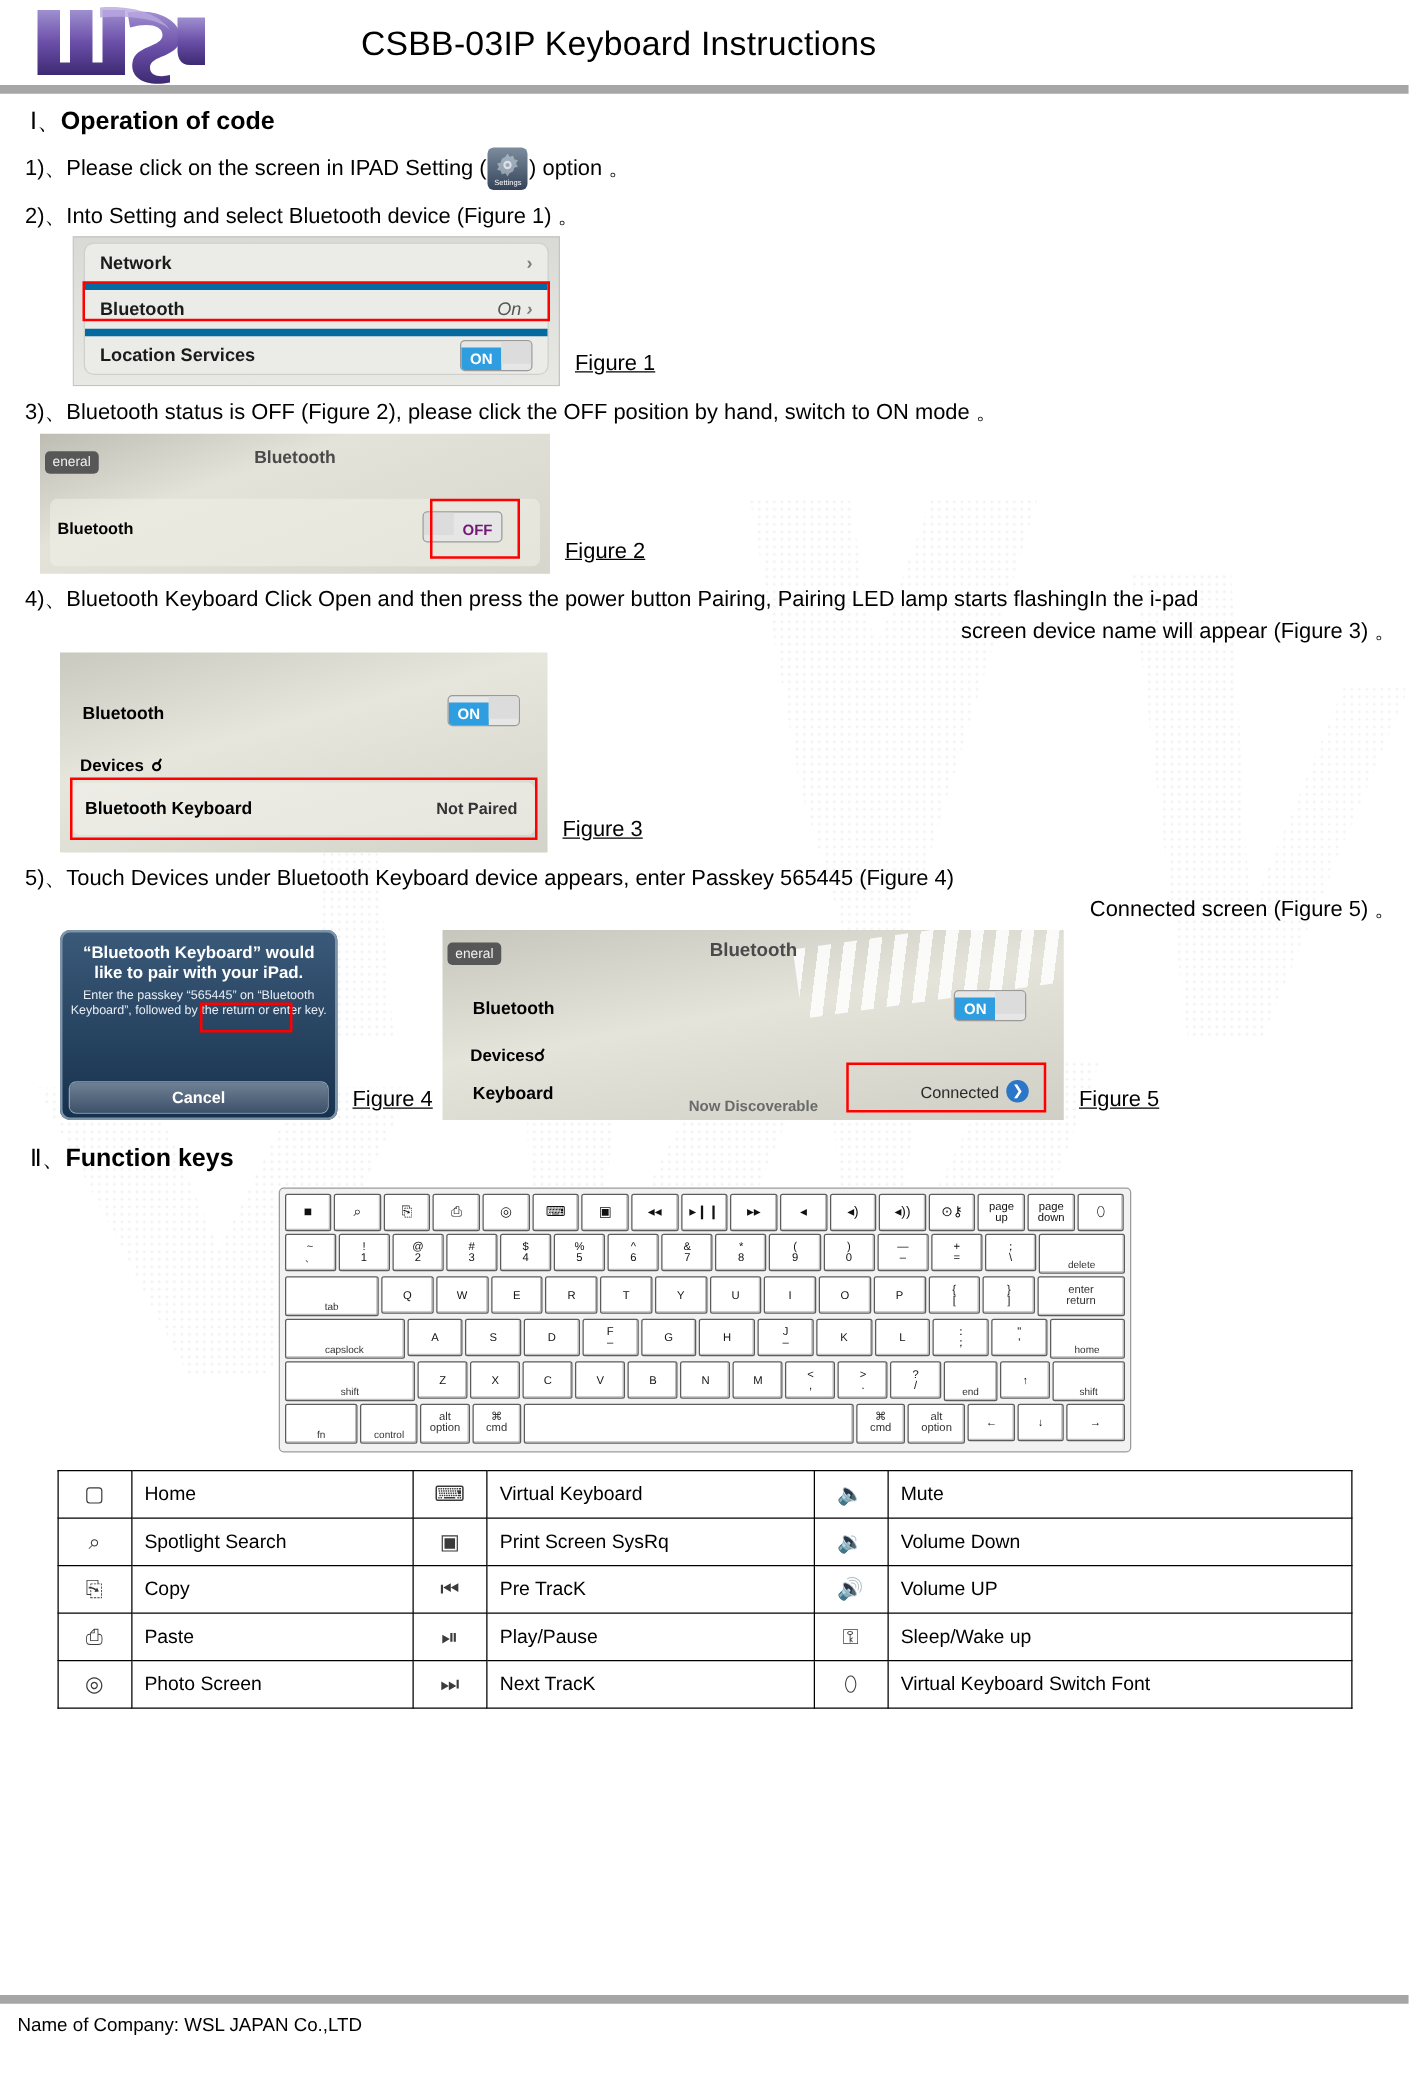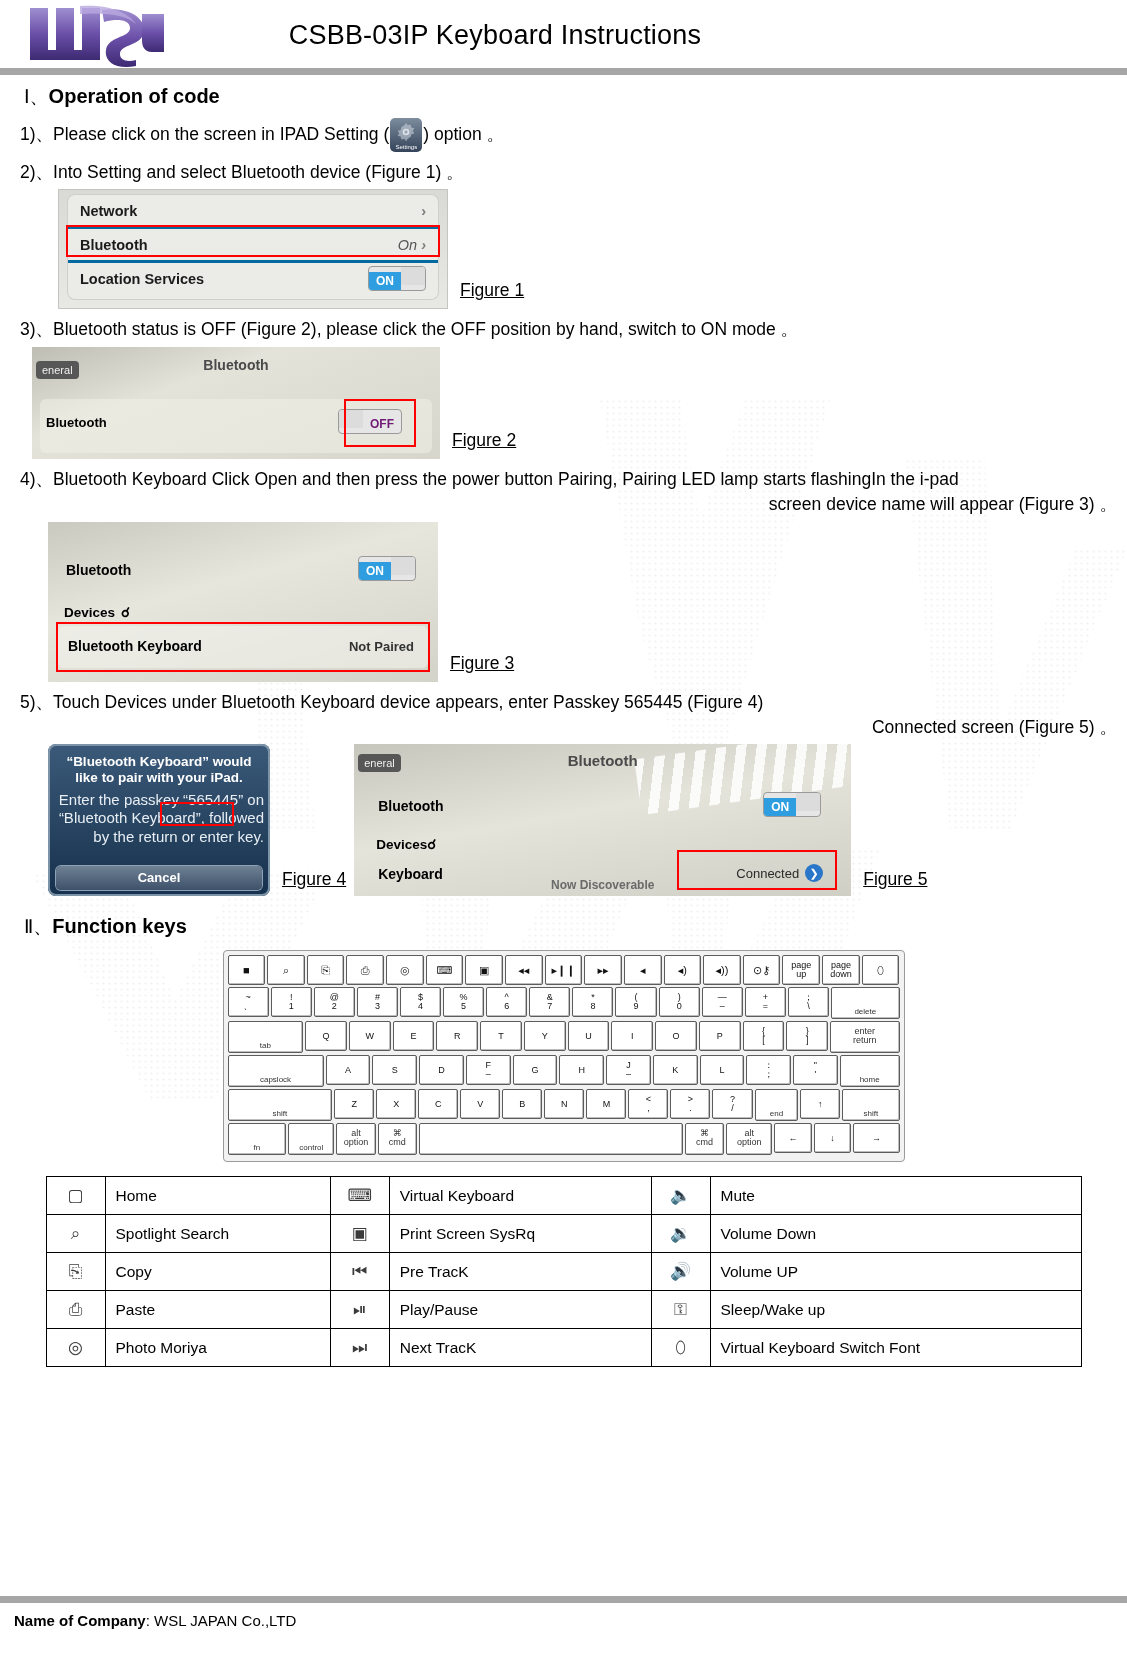--- a/index.html
+++ b/index.html
@@ -87,7 +87,7 @@
   #fig1 .card{position:absolute;left:10px;top:6px;right:10px;bottom:10px;
         background:#ebebe7;border-radius:7px;box-shadow:0 0 0 1px #cfcfcb;}
   #fig1 .srow{height:31px;padding:0 12px;font-size:14.5px;
-        border-bottom:3px solid #0369a1;}
+        border-bottom:6px solid #0369a1;}
 
   
   #fig2{width:408px;height:112px;margin-left:22px;

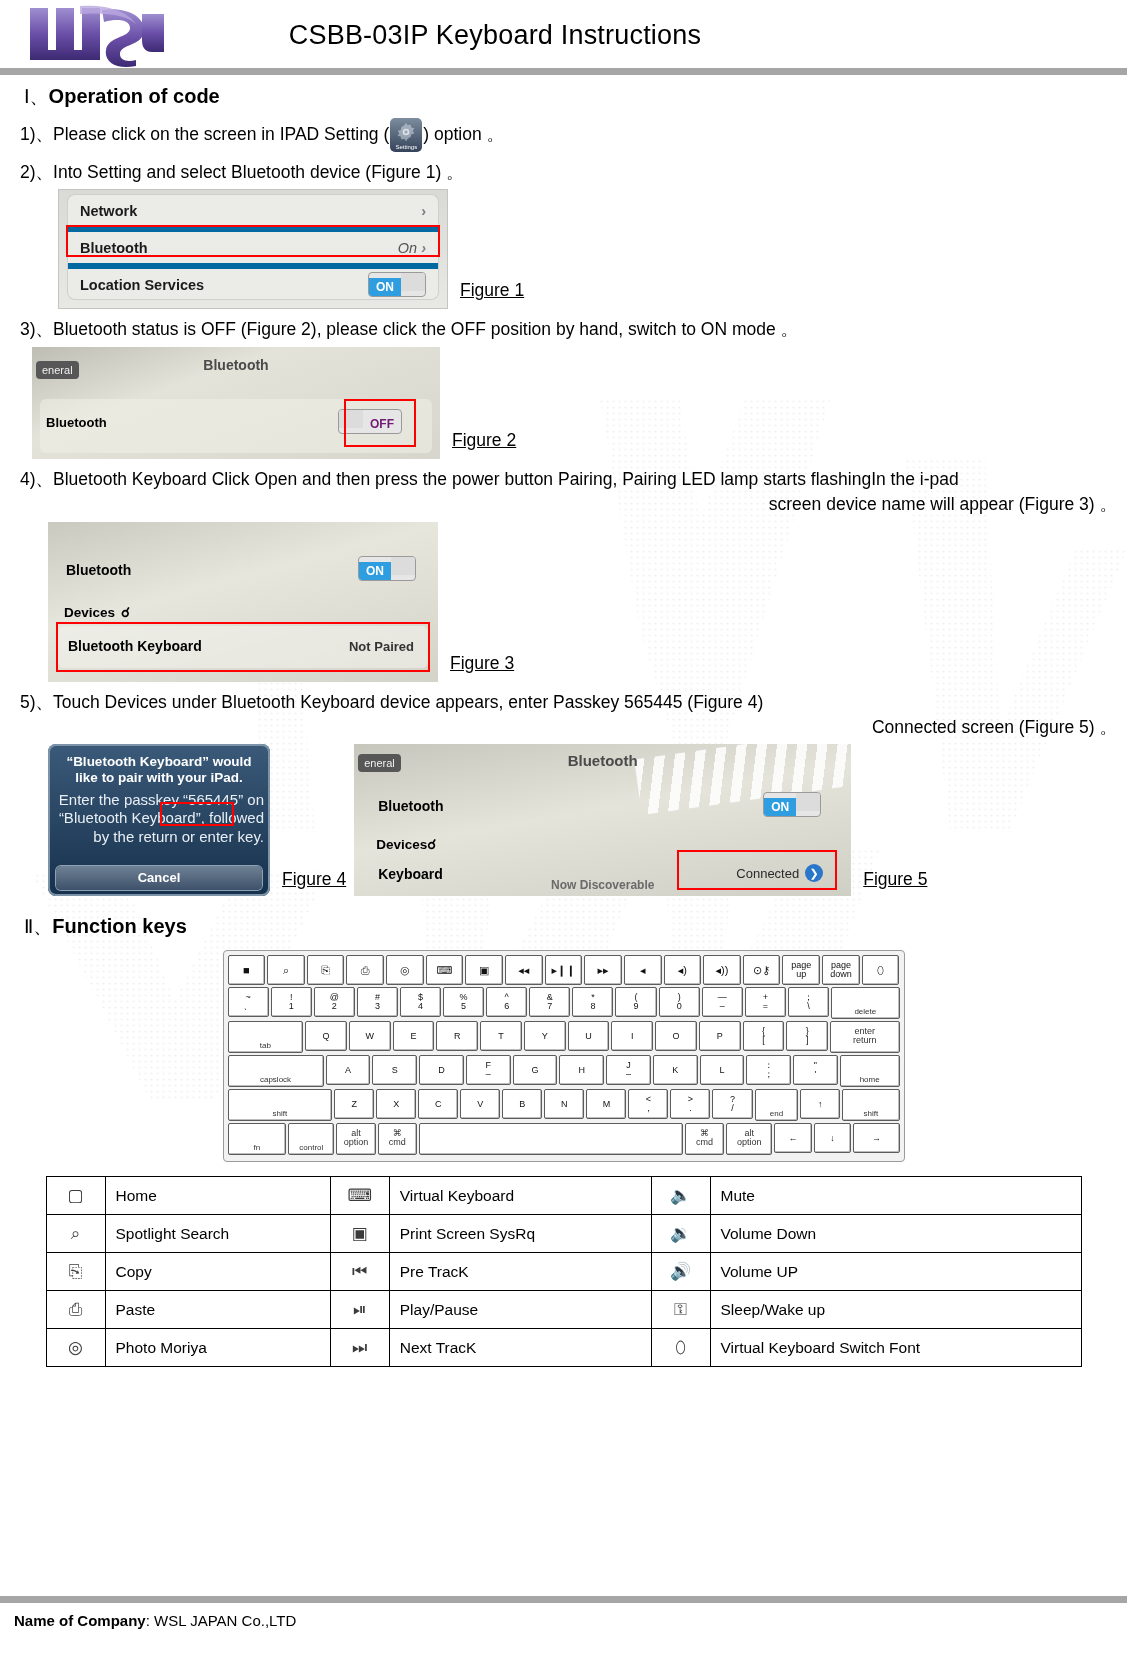--- a/index.html
+++ b/index.html
@@ -119,7 +119,7 @@
         box-shadow:0 0 0 2px #7d93a8 inset;}
   #fig4 .h{color:#fff;font-weight:bold;font-size:13.5px;text-align:center;
         line-height:1.2;padding:10px 8px 2px;}
-  #fig4 .b{color:#e8eef4;font-size:15px;text-align:right;line-height:1.25;padding:2px 6px;}
+  #fig4 .b{color:#e8eef4;font-size:10px;text-align:center;line-height:1.25;padding:2px 6px;}
   #fig4 .cancel{position:absolute;left:8px;right:8px;bottom:6px;height:24px;
         border-radius:5px;background:linear-gradient(#6f8194,#3d516a);
         color:#fff;font-weight:bold;font-size:13px;text-align:center;line-height:24px;

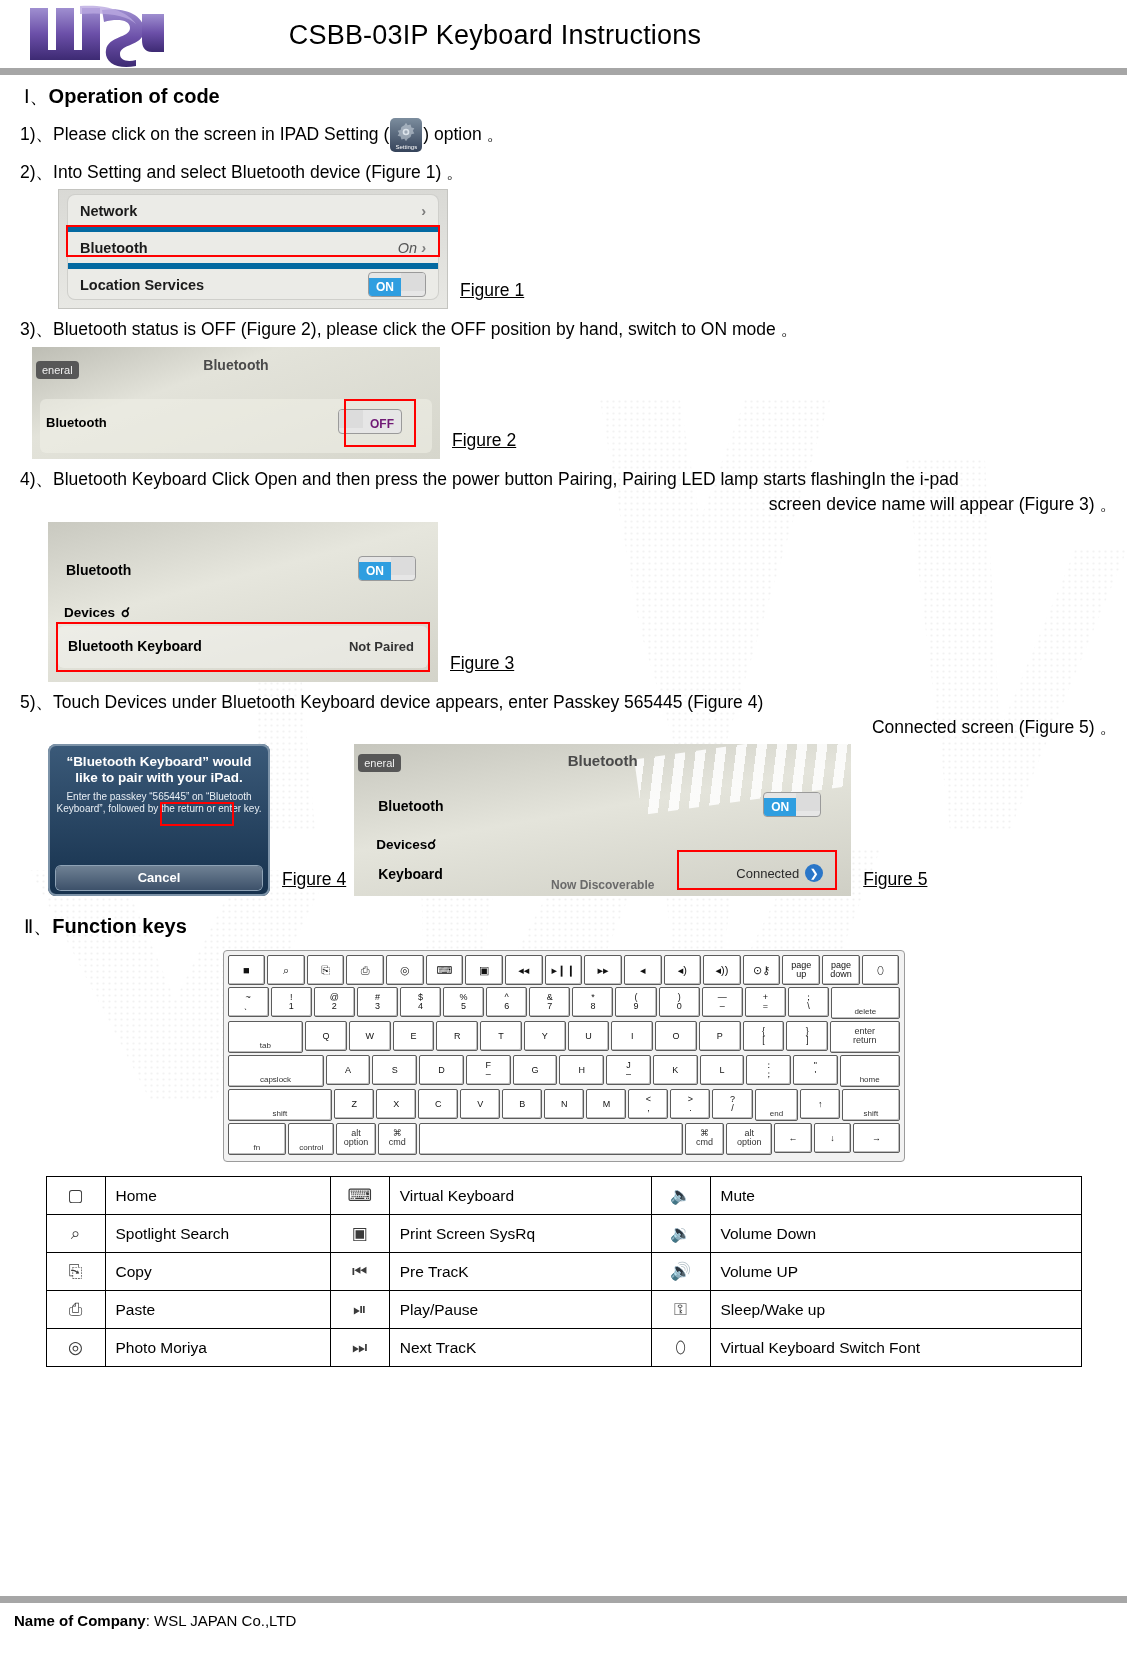--- a/index.html
+++ b/index.html
@@ -648,7 +648,7 @@
           </tr>
           <tr>
             <td class="icocell"><span class="fkico">◎</span></td>
-            <td class="lblcell">Photo Moriya</td>
+            <td class="lblcell">Photo Screen</td>
             <td class="icocell"><span class="fkico">⏭</span></td>
             <td class="lblcell">Next TracK</td>
             <td class="icocell"><span class="fkico">⬯</span></td>

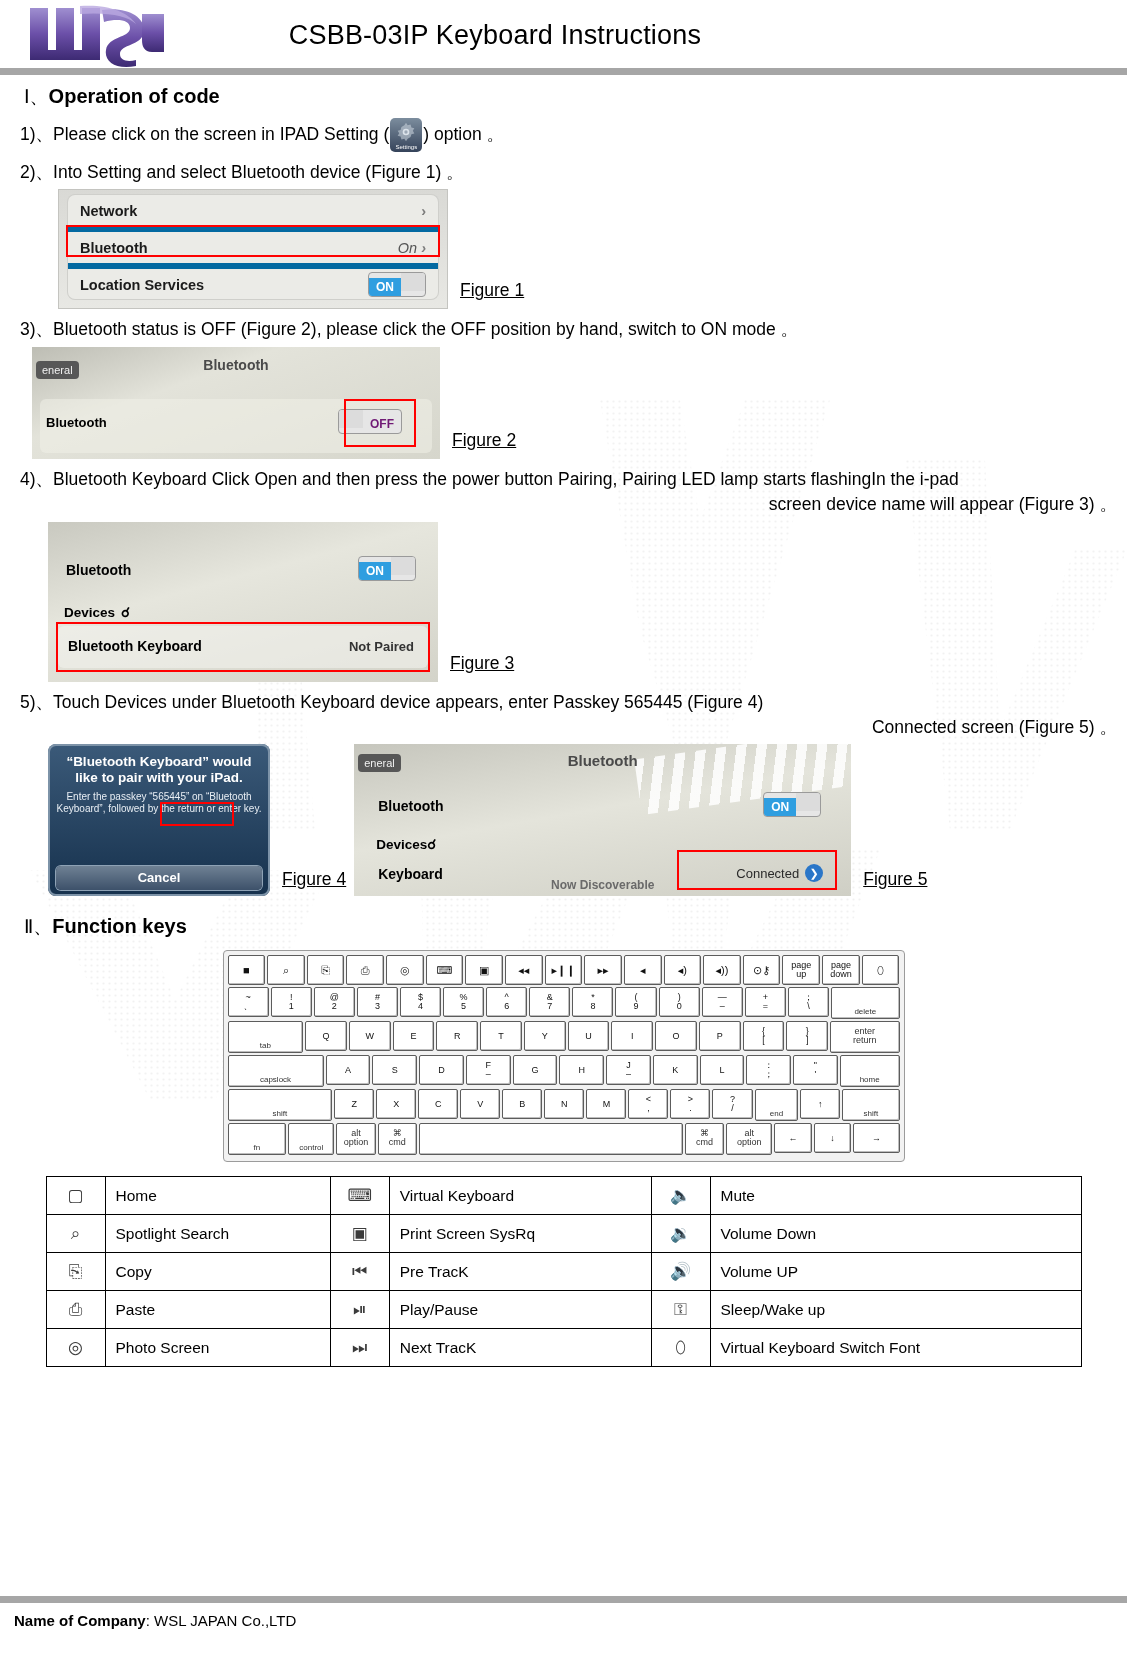--- a/index.html
+++ b/index.html
@@ -180,7 +180,7 @@
   .footer{position:absolute;left:0;top:1612px;width:1127px;z-index:2;
      display:flex;font-size:15px;padding:0 14px;box-sizing:border-box;}
   .footer .co{width:430px;}
-  .footer b{font-weight:bold;}
+  .footer b{font-weight:normal;}
 </style>
 </head>
 <body>

